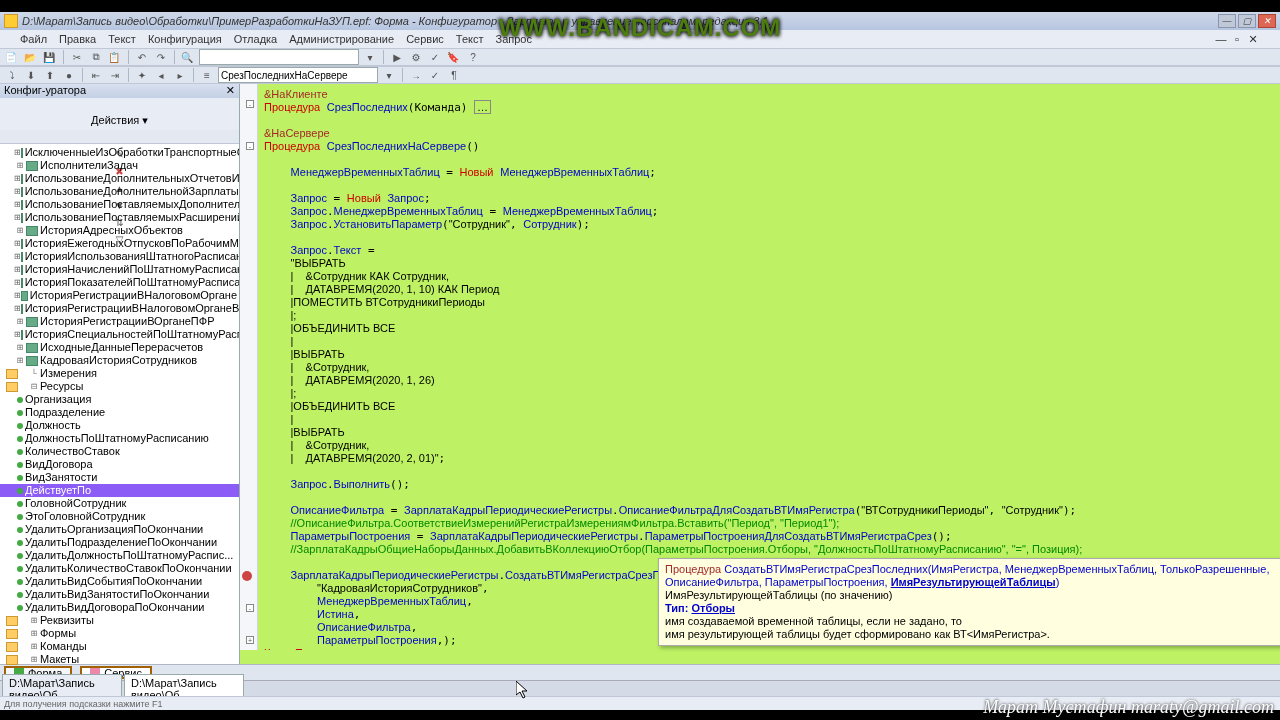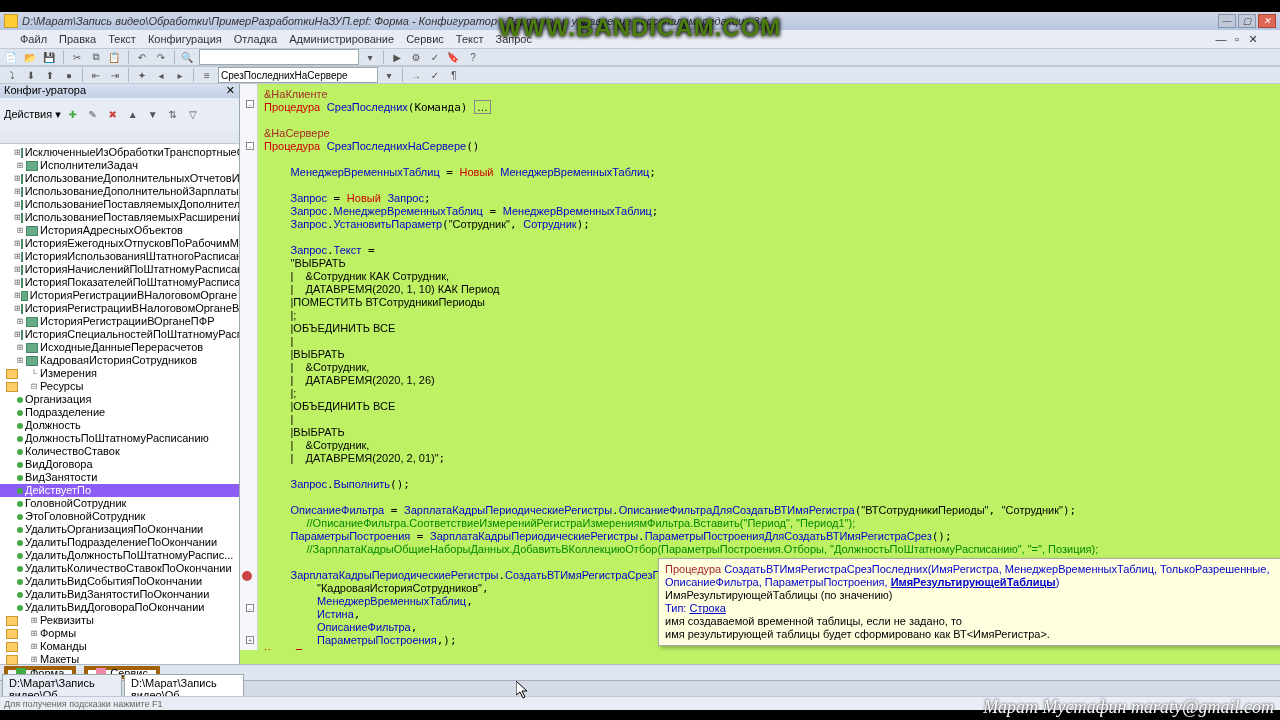--- a/index.html
+++ b/index.html
@@ -22,7 +22,7 @@
 .leftpane { width:240px; background:#fff; border-right:1px solid #9aa; display:flex; flex-direction:column; }
 .lp-head { height:14px; background:linear-gradient(#d8e0f0,#c4d0e4); font-size:9px; padding:0 4px; display:flex; justify-content:space-between; }
 .lp-head .x { cursor:pointer; }
-.lp-actions { height:18px; background:#e8ecf4; display:flex; align-items:center; padding:16px 4px; gap:4px; font-size:10px; }
+.lp-actions { height:18px; background:#e8ecf4; display:flex; align-items:center; padding:16px 4px; gap:4px; font-size:10px;flex-direction:column; }
 .lp-tabs { height:14px; background:#e4e8f0; border-bottom:1px solid #c0c8d8; font-size:9px; padding:0 4px; }
 .tree { flex:1; overflow:auto; font-size:10px; line-height:13px; padding:2px 0; }
 .tree-item { display:flex; align-items:center; white-space:nowrap; padding:0 2px; cursor:pointer; }

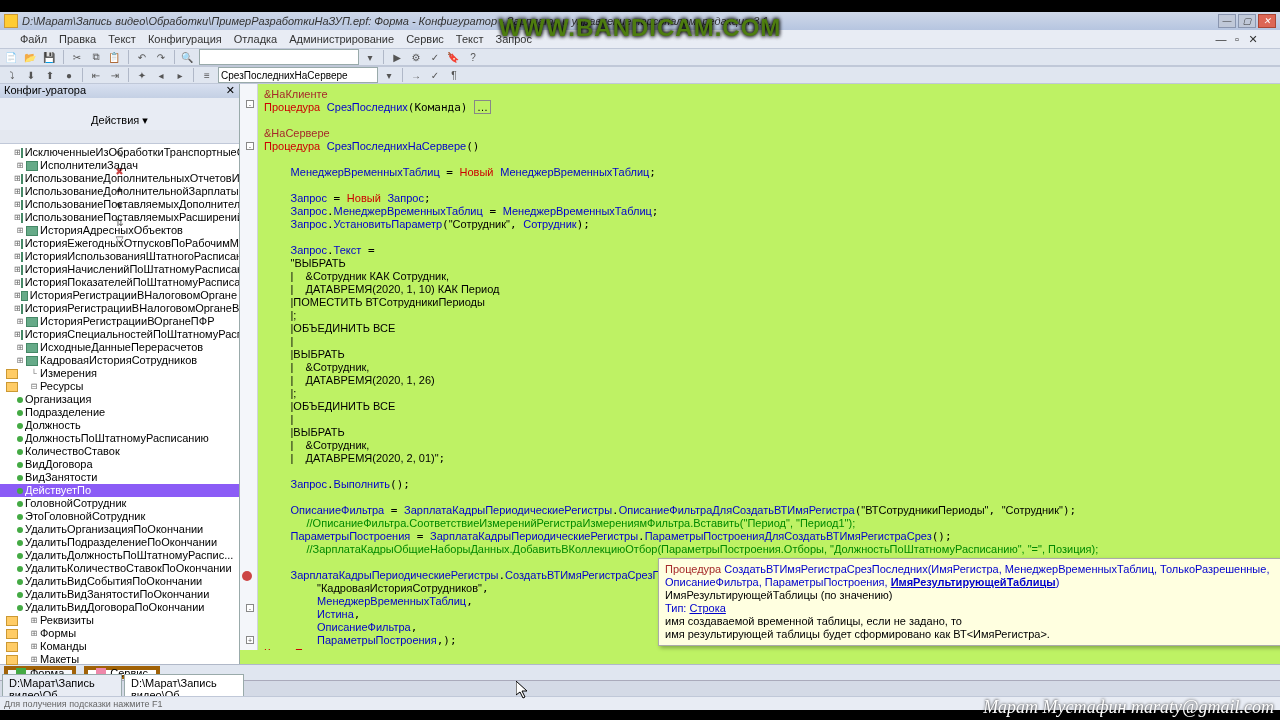--- a/index.html
+++ b/index.html
@@ -42,7 +42,7 @@
 .str { color:#000; }
 .id { color:#00c; }
 .dir { color:#a52a2a; }
-.cm { color:#080;margin-left:16px; }
+.cm { color:#080; }
 .tooltip { position:absolute; background:#ffffe0; border:1px solid #aaa; padding:4px 6px; font-size:10px; line-height:13px; box-shadow:2px 2px 4px rgba(0,0,0,.3); max-width:700px; }
 .tooltip .sig .p1 { color:#a52a2a; }
 .tooltip .sig .p2 { color:#00c; }

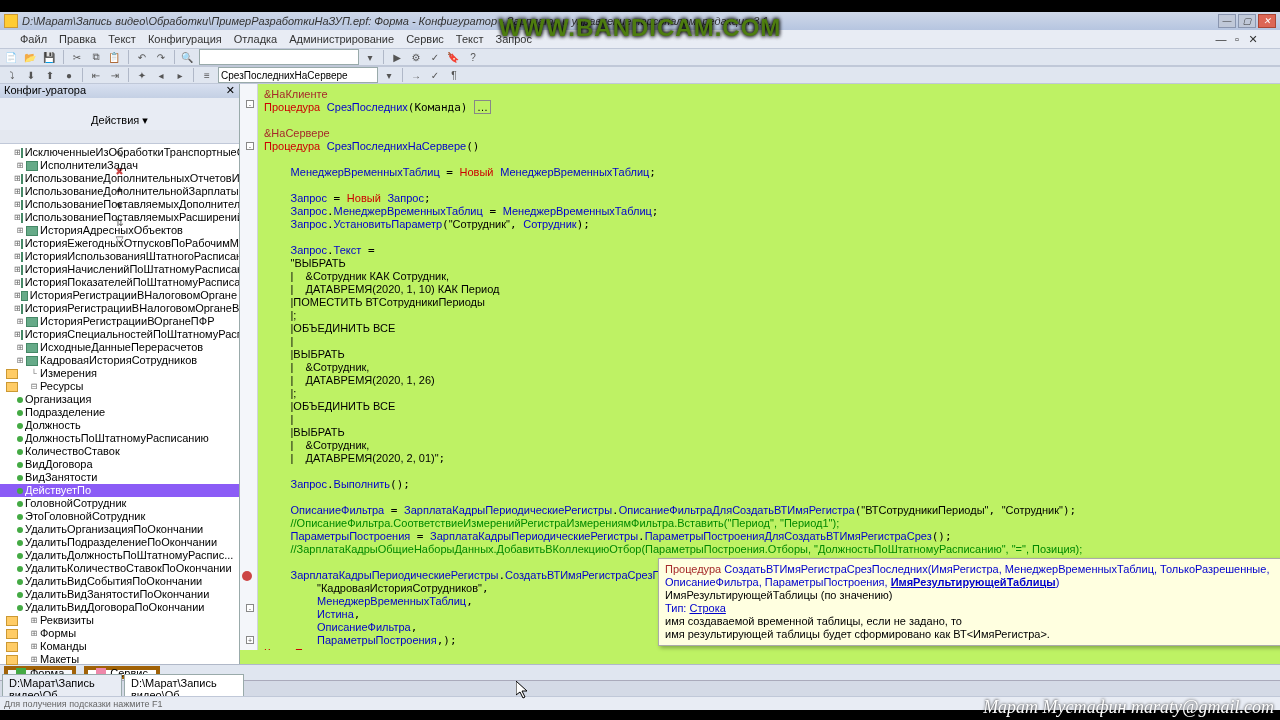--- a/index.html
+++ b/index.html
@@ -47,7 +47,7 @@
 .tooltip .sig .p1 { color:#a52a2a; }
 .tooltip .sig .p2 { color:#00c; }
 .tooltip .sig .p3 { color:#00c; font-weight:bold; text-decoration:underline; }
-.tooltip .lbl { color:#00c; }
+.tooltip .lbl { color:#00c;font-weight:bold; }
 .bottombar { height:16px; background:#e0e6f0; border-top:1px solid #b0b8c8; display:flex; align-items:center; padding:0 4px; gap:8px; font-size:10px; }
 .btab { background:#f4f6fa; border:4px solid #a16207; padding:0 8px; height:13px; display:flex; align-items:center; cursor:pointer; }
 .taskbar { height:16px; background:#d4dae6; border-top:1px solid #aab; display:flex; align-items:center; padding:0 2px; gap:2px; font-size:9px; }

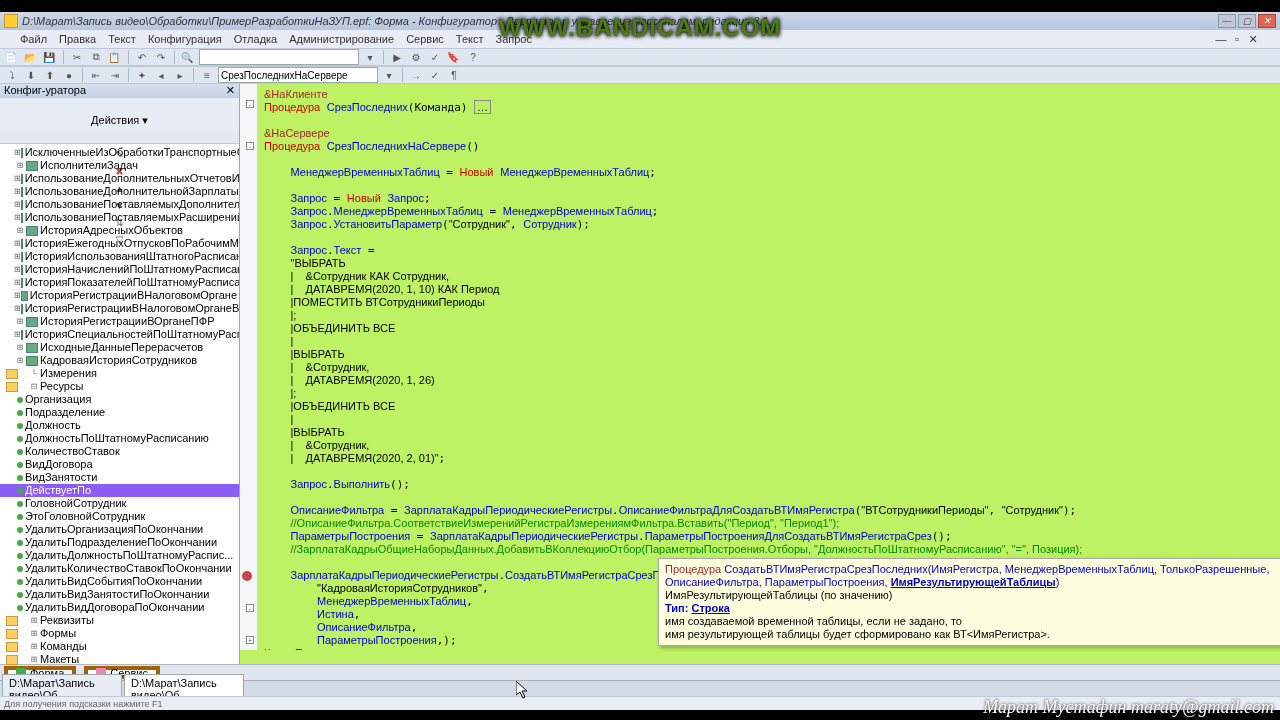--- a/index.html
+++ b/index.html
@@ -264,7 +264,7 @@
       <div class="tooltip" style="left:418px; top:474px; width:692px">
         <div class="sig"><span class="p1">Процедура</span> <span class="p2">СоздатьВТИмяРегистраСрезПоследних(ИмяРегистра, МенеджерВременныхТаблиц, ТолькоРазрешенные, ОписаниеФильтра, ПараметрыПостроения,</span> <span class="p3">ИмяРезультирующейТаблицы</span><span class="p2">)</span></div>
         <div>ИмяРезультирующейТаблицы (по значению)</div>
-        <div><span class="lbl">Тип:</span> <span class="lbl" style="text-decoration:underline">Строка</span></div>
+        <div><span class="lbl">Тип:</span> <span class="lbl" style="text-decoration:underline">Отборы</span></div>
         <div>имя создаваемой временной таблицы, если не задано, то</div>
         <div>имя результирующей таблицы будет сформировано как ВТ&lt;ИмяРегистра&gt;.</div>
       </div>

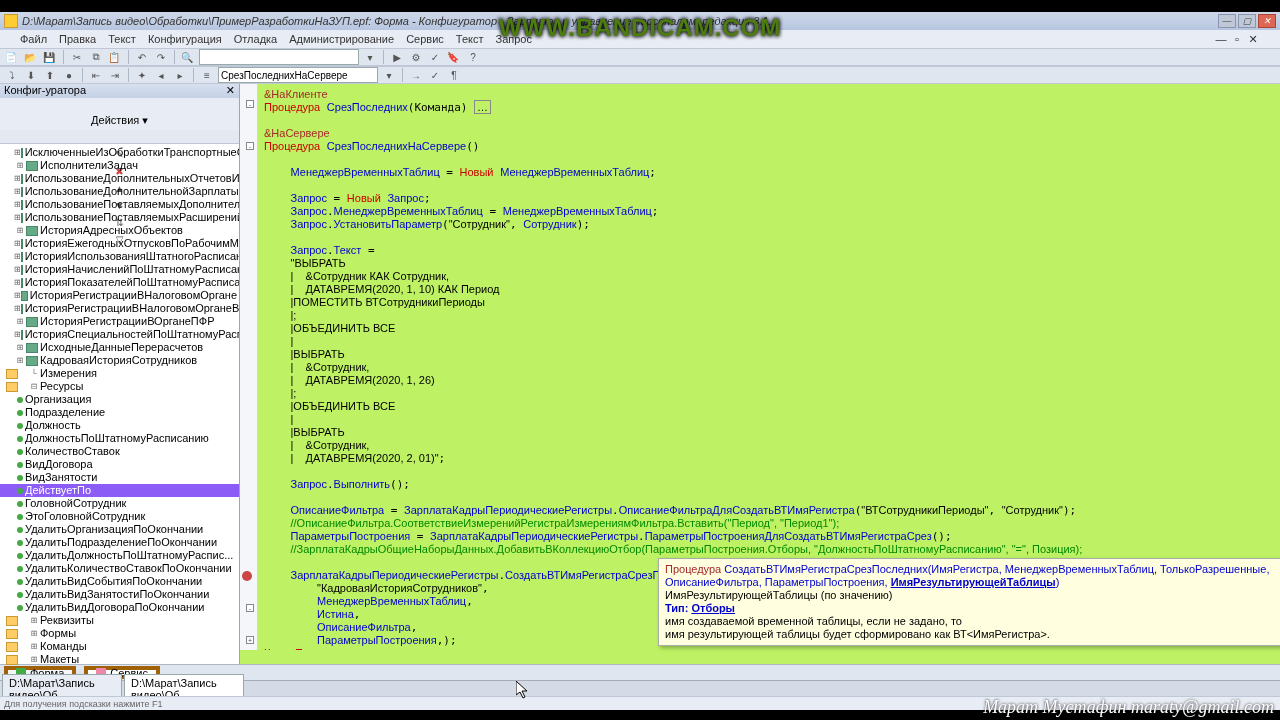--- a/index.html
+++ b/index.html
@@ -49,7 +49,7 @@
 .tooltip .sig .p3 { color:#00c; font-weight:bold; text-decoration:underline; }
 .tooltip .lbl { color:#00c;font-weight:bold; }
 .bottombar { height:16px; background:#e0e6f0; border-top:1px solid #b0b8c8; display:flex; align-items:center; padding:0 4px; gap:8px; font-size:10px; }
-.btab { background:#f4f6fa; border:4px solid #a16207; padding:0 8px; height:13px; display:flex; align-items:center; cursor:pointer; }
+.btab { background:#f4f6fa; border:2px solid #a16207; padding:0 8px; height:13px; display:flex; align-items:center; cursor:pointer; }
 .taskbar { height:16px; background:#d4dae6; border-top:1px solid #aab; display:flex; align-items:center; padding:0 2px; gap:2px; font-size:9px; }
 .tasktab { background:#e8ecf4; border:1px solid #9aa; padding:0 6px; height:29px; display:flex; align-items:center; cursor:pointer; max-width:120px; overflow:hidden; }
 .tasktab.active { background:#fff; }

